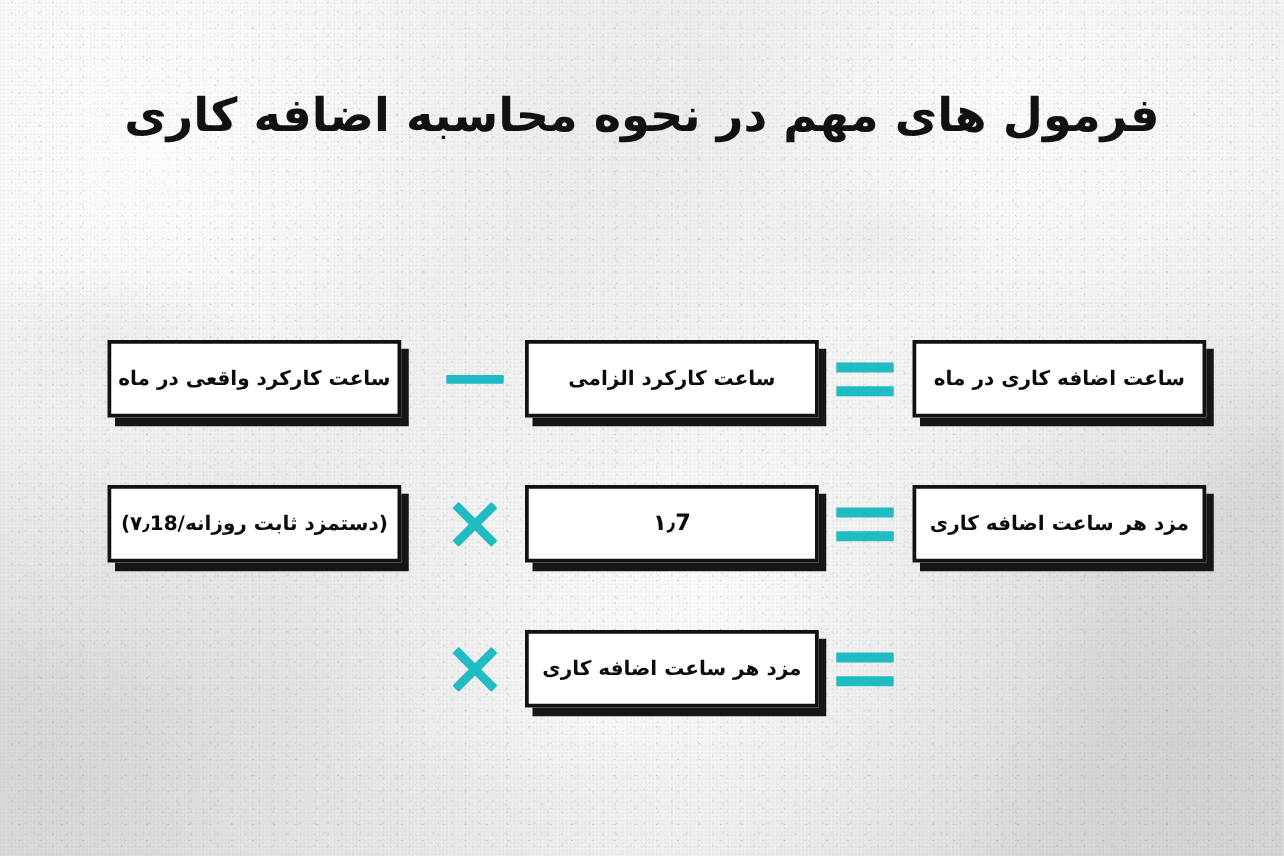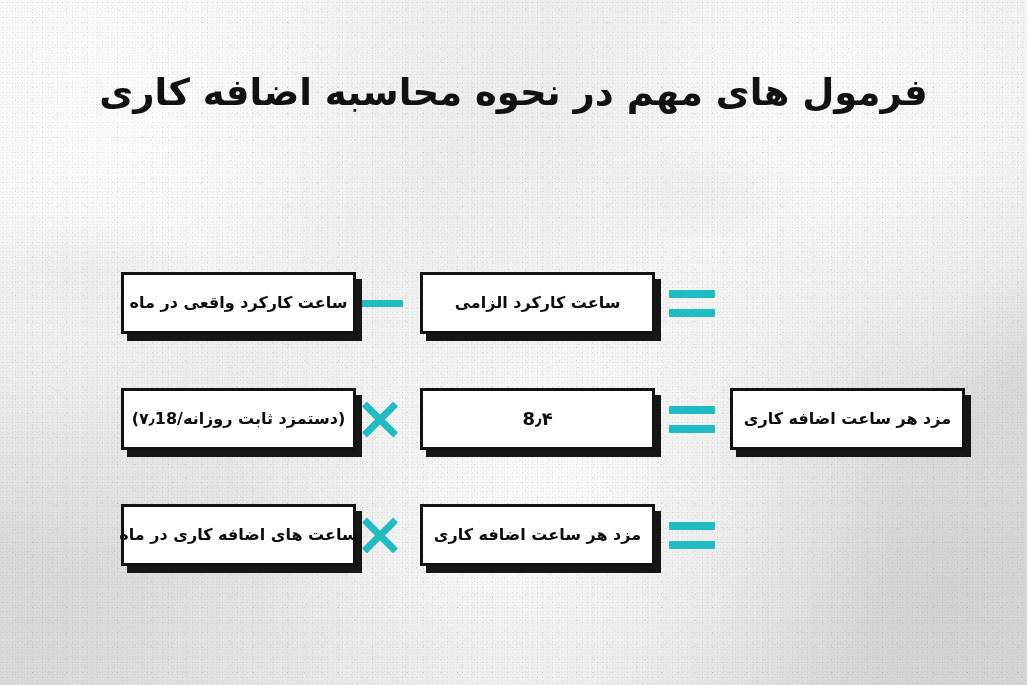--- a/index.html
+++ b/index.html
@@ -130,7 +130,7 @@
   
   .box-right  { right: 62px;  width: 235px; }
   .box-middle { right: 372px; width: 235px; align-items: center; }
-  .box-left   { right: 671px; width: 235px; }
+  .box-left   { right: 706px; width: 235px; }
 
   
   .op {

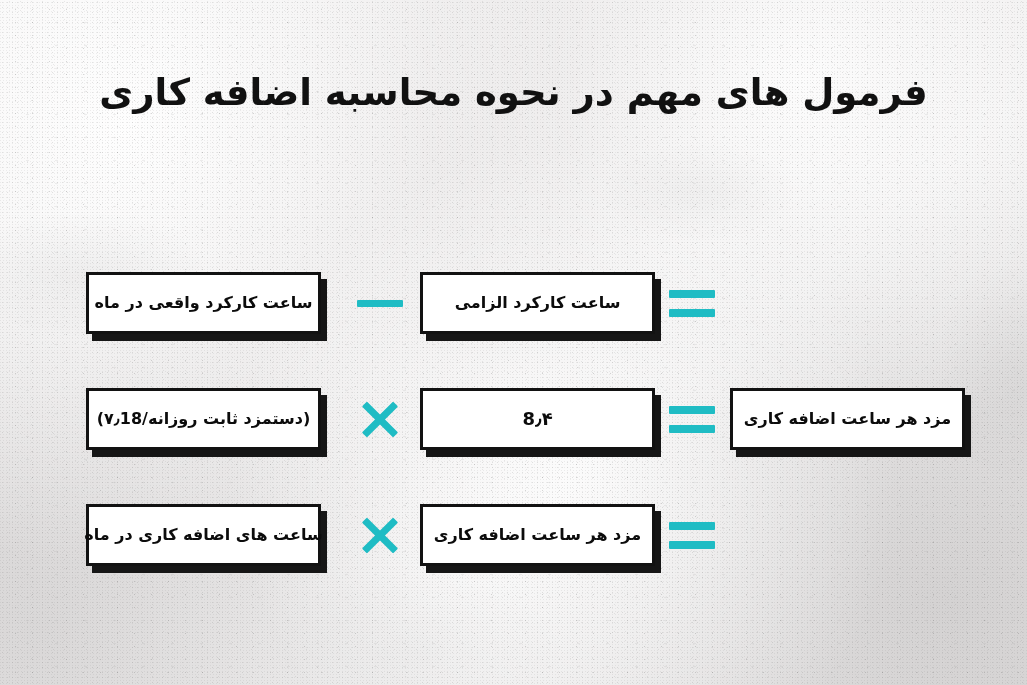--- a/index.html
+++ b/index.html
@@ -197,6 +197,9 @@
 
     <div class="row">
 
+      <div class="box box-right">
+        <span class="box-text">ساعت اضافه کاری در ماه</span>
+      </div>
 
       <div class="op op-a">
         <span class="op-equals" aria-hidden="true">

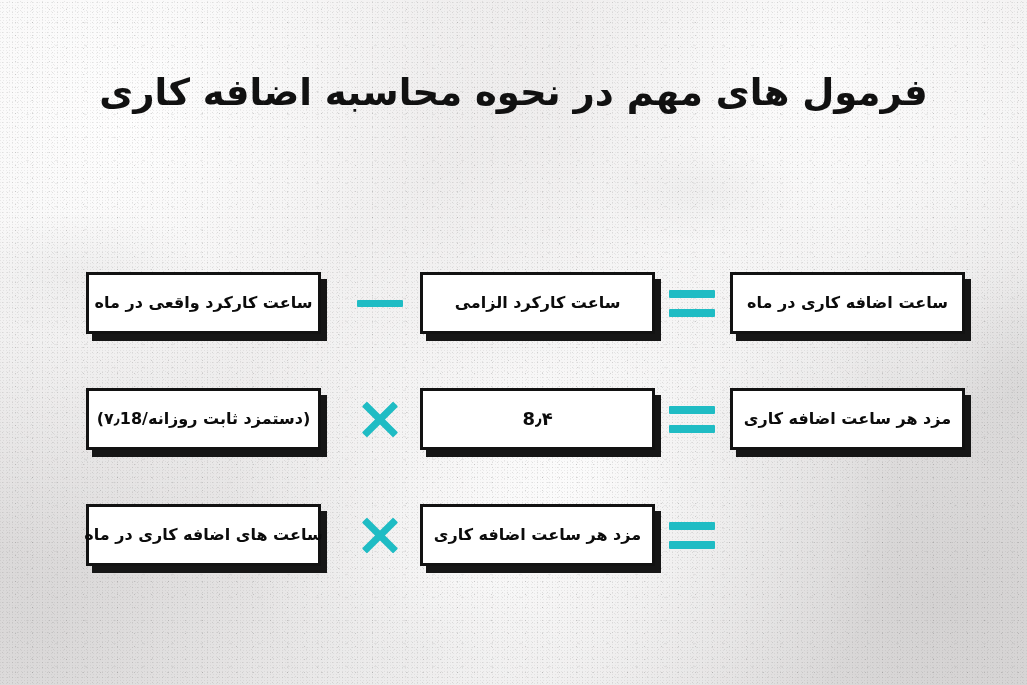--- a/index.html
+++ b/index.html
@@ -235,7 +235,7 @@
       </div>
 
       <div class="box box-middle">
-        <span class="box-text numeric">8٫۴</span>
+        <span class="box-text numeric">۱٫7</span>
       </div>
 
       <div class="op op-b">

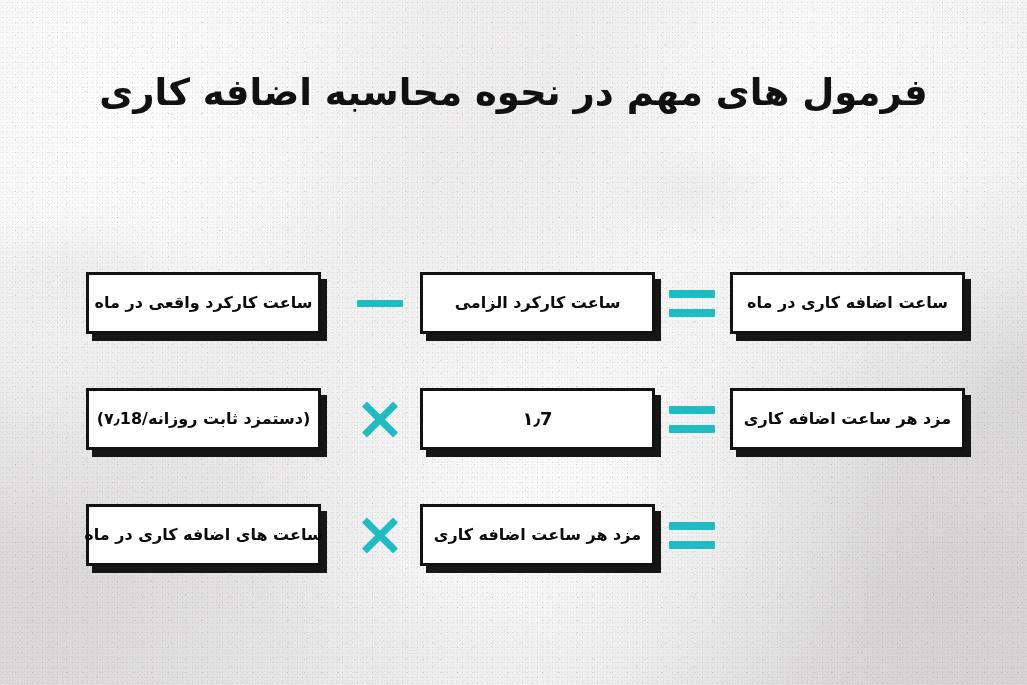--- a/index.html
+++ b/index.html
@@ -271,9 +271,6 @@
         </span>
       </div>
 
-      <div class="box box-left">
-        <span class="box-text">ساعت های اضافه کاری در ماه</span>
-      </div>
     </div>
 
   </div>

